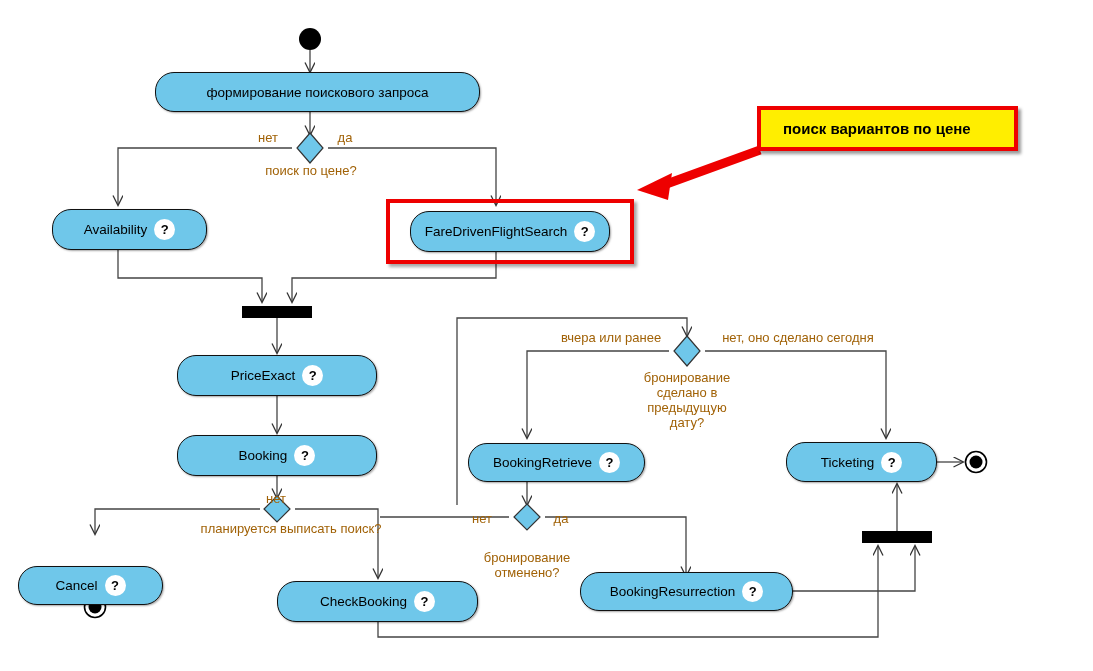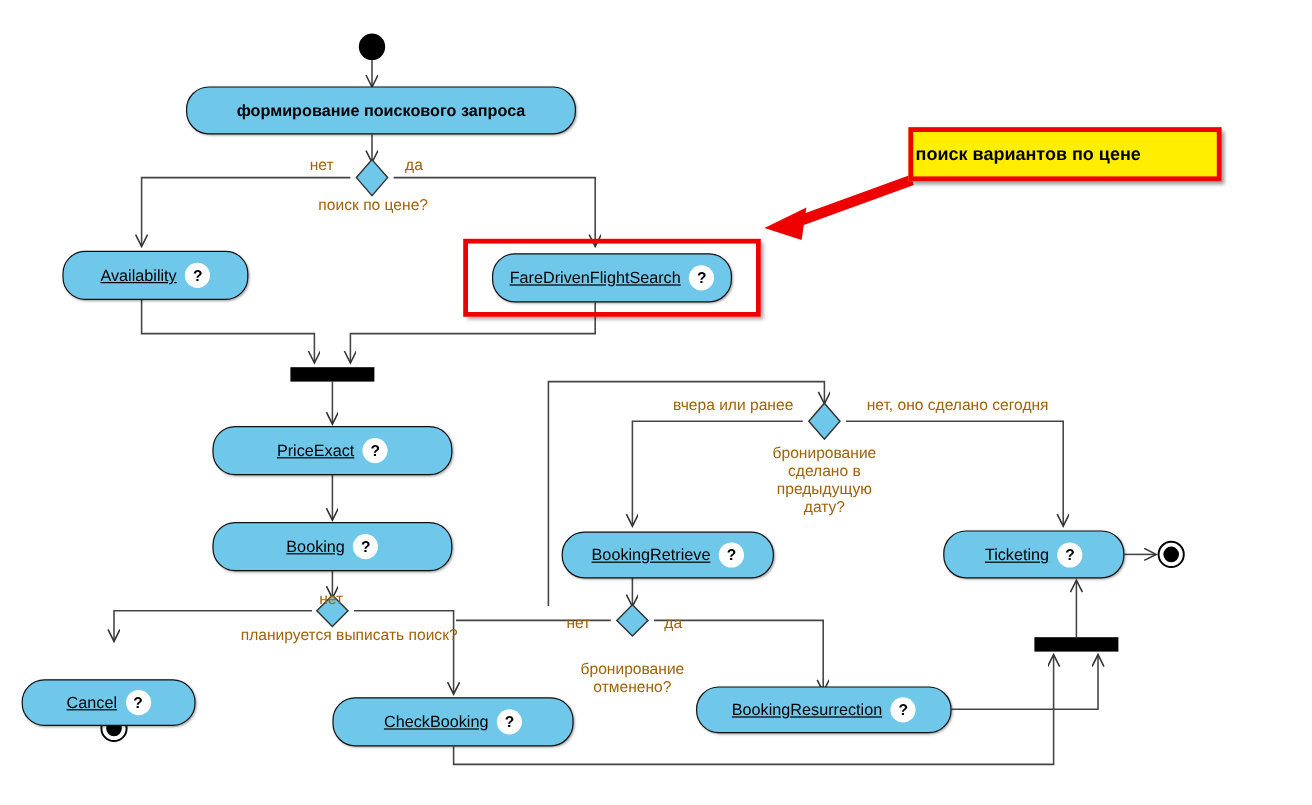--- a/index.html
+++ b/index.html
@@ -19,7 +19,7 @@
   .node .nlabel{
     font-size:13.5px;color:#000;text-decoration:underline;white-space:nowrap;
   }
-  .node.plain .nlabel{text-decoration:none;font-weight:bold;}
+  .node.plain .nlabel{text-decoration:none;}
   .qmark{
     width:21px;height:21px;border-radius:50%;background:#fff;
     display:flex;align-items:center;justify-content:center;

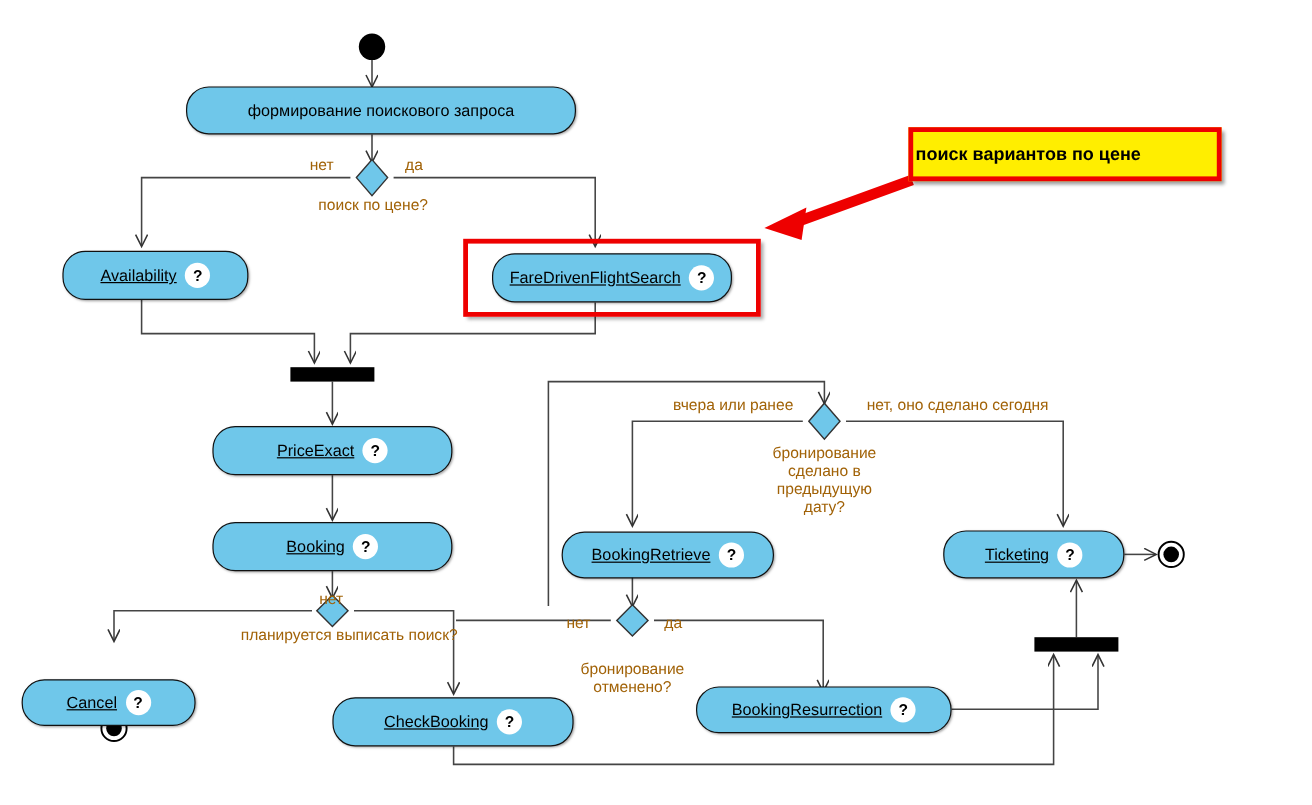--- a/index.html
+++ b/index.html
@@ -36,7 +36,7 @@
     box-shadow:3px 3px 3px rgba(0,0,0,.4);
   }
   .callout span{
-    font-size:15px;font-weight:bold;color:#000;padding-left:2px;white-space:nowrap;
+    font-size:15px;font-weight:bold;color:#000;padding-left:22px;white-space:nowrap;
   }
   .highlight{
     position:absolute;border:4px solid #ee0000;box-sizing:border-box;background:transparent;

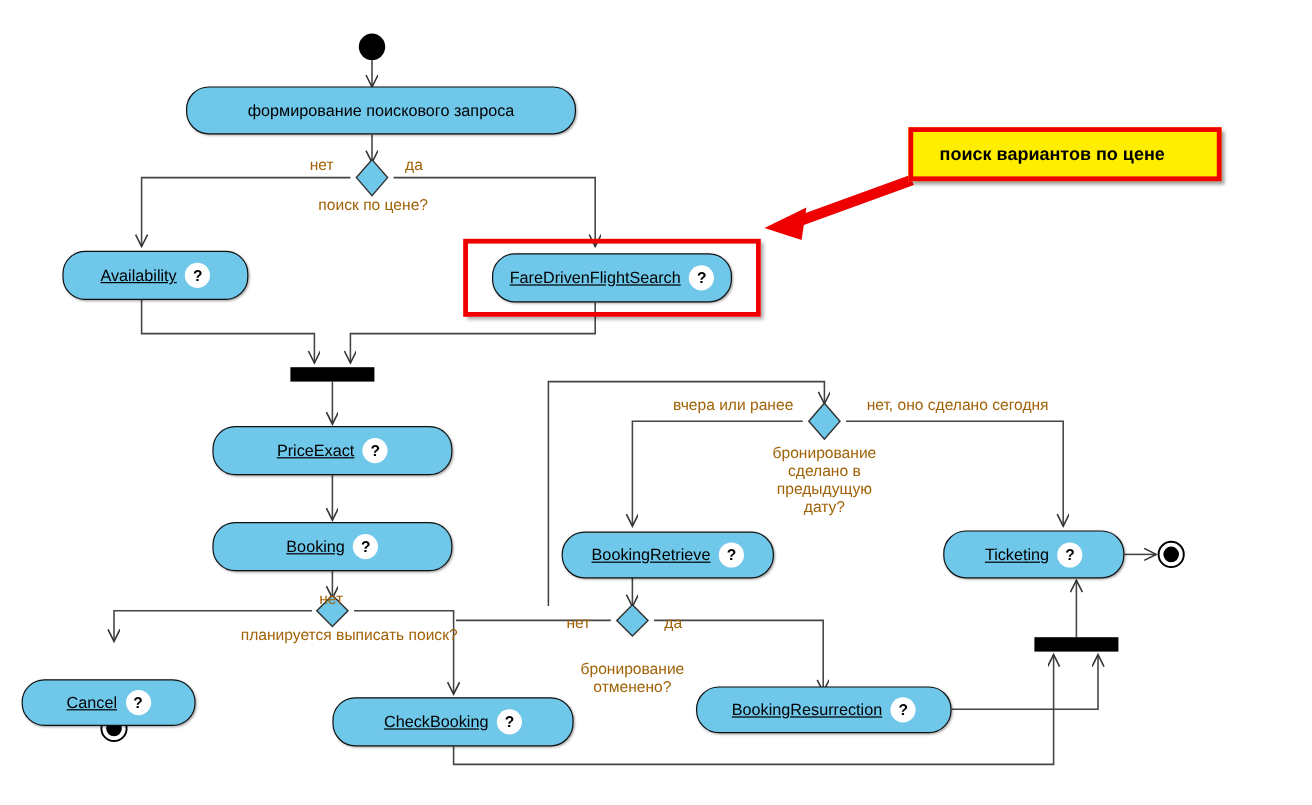--- a/index.html
+++ b/index.html
@@ -17,7 +17,7 @@
     box-shadow:1px 1px 2px rgba(0,0,0,.35);
   }
   .node .nlabel{
-    font-size:13.5px;color:#000;text-decoration:underline;white-space:nowrap;
+    font-size:13.5px;color:#000;white-space:nowrap;
   }
   .node.plain .nlabel{text-decoration:none;}
   .qmark{

